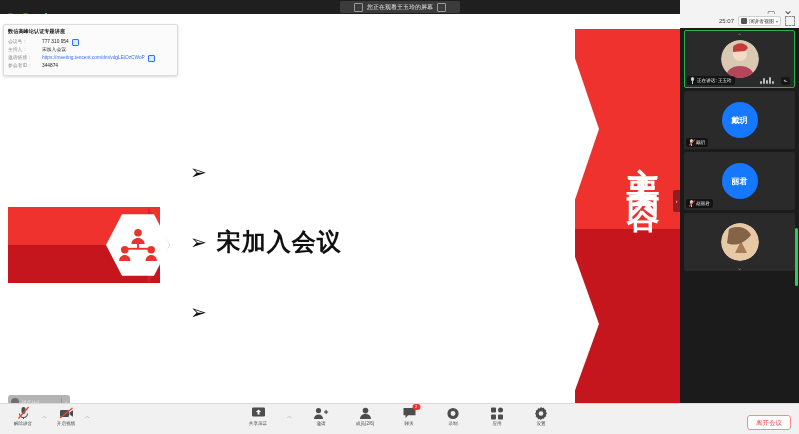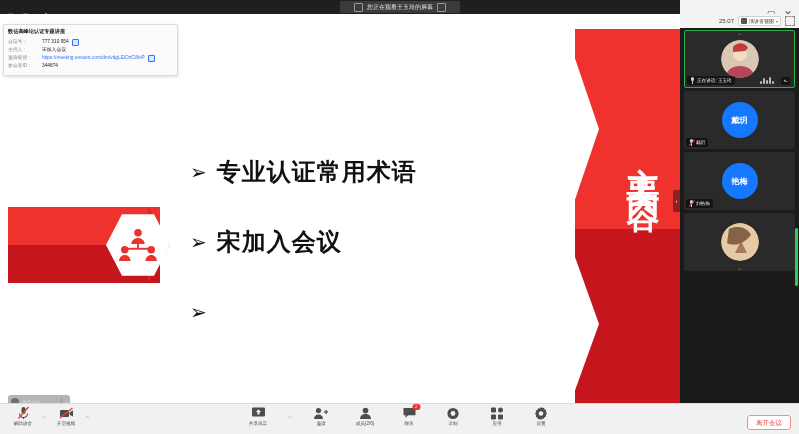--- a/index.html
+++ b/index.html
@@ -200,7 +200,6 @@
       <div class="bullets">
         <div class="bullet">
           <span class="arrow">➢</span>
-          <span class="btext">专业认证常用术语</span>
         </div>
         <div class="bullet">
           <span class="arrow">➢</span>

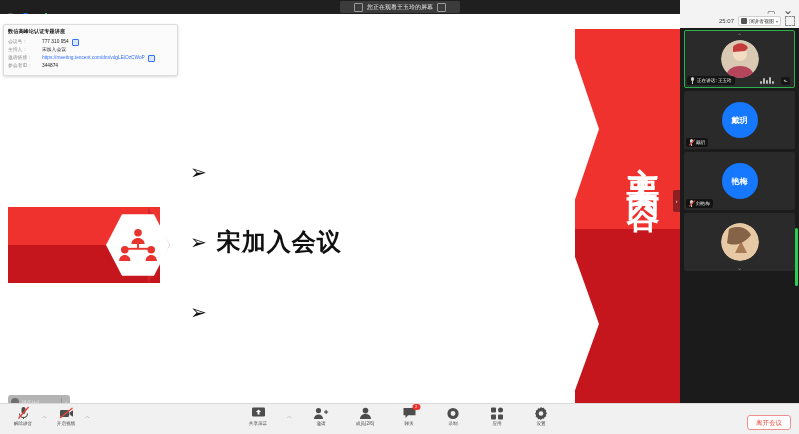--- a/index.html
+++ b/index.html
@@ -311,6 +311,17 @@
       </div>
 
 
+      <div class="tile">
+        <span class="avatar">丽君</span>
+        <span class="namebar">
+          <span class="mic">
+            <i class="body"></i>
+              <i class="stand"></i>
+              <i class="slash"></i>
+          </span>
+          <span class="nm">赵丽君</span>
+        </span>
+      </div>
 
       <div class="tile">
         <span class="avatar">艳梅</span>

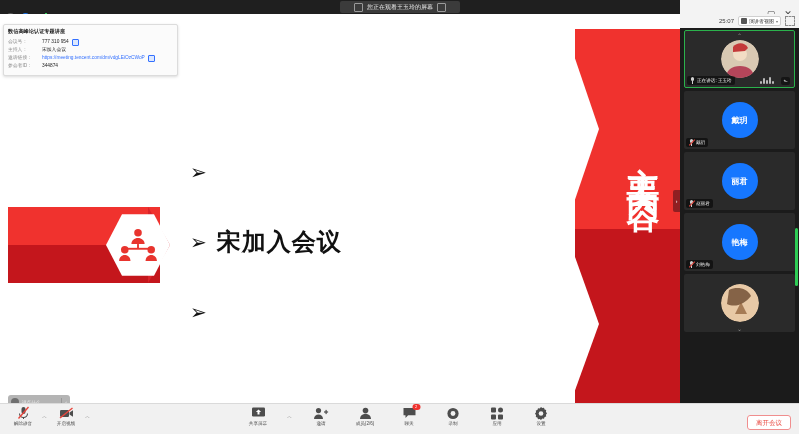--- a/index.html
+++ b/index.html
@@ -323,17 +323,6 @@
         </span>
       </div>
 
-      <div class="tile">
-        <span class="avatar">艳梅</span>
-        <span class="namebar">
-          <span class="mic">
-            <i class="body"></i>
-              <i class="stand"></i>
-              <i class="slash"></i>
-          </span>
-          <span class="nm">刘艳梅</span>
-        </span>
-      </div>
 
       <div class="tile">
         <span class="photo">

